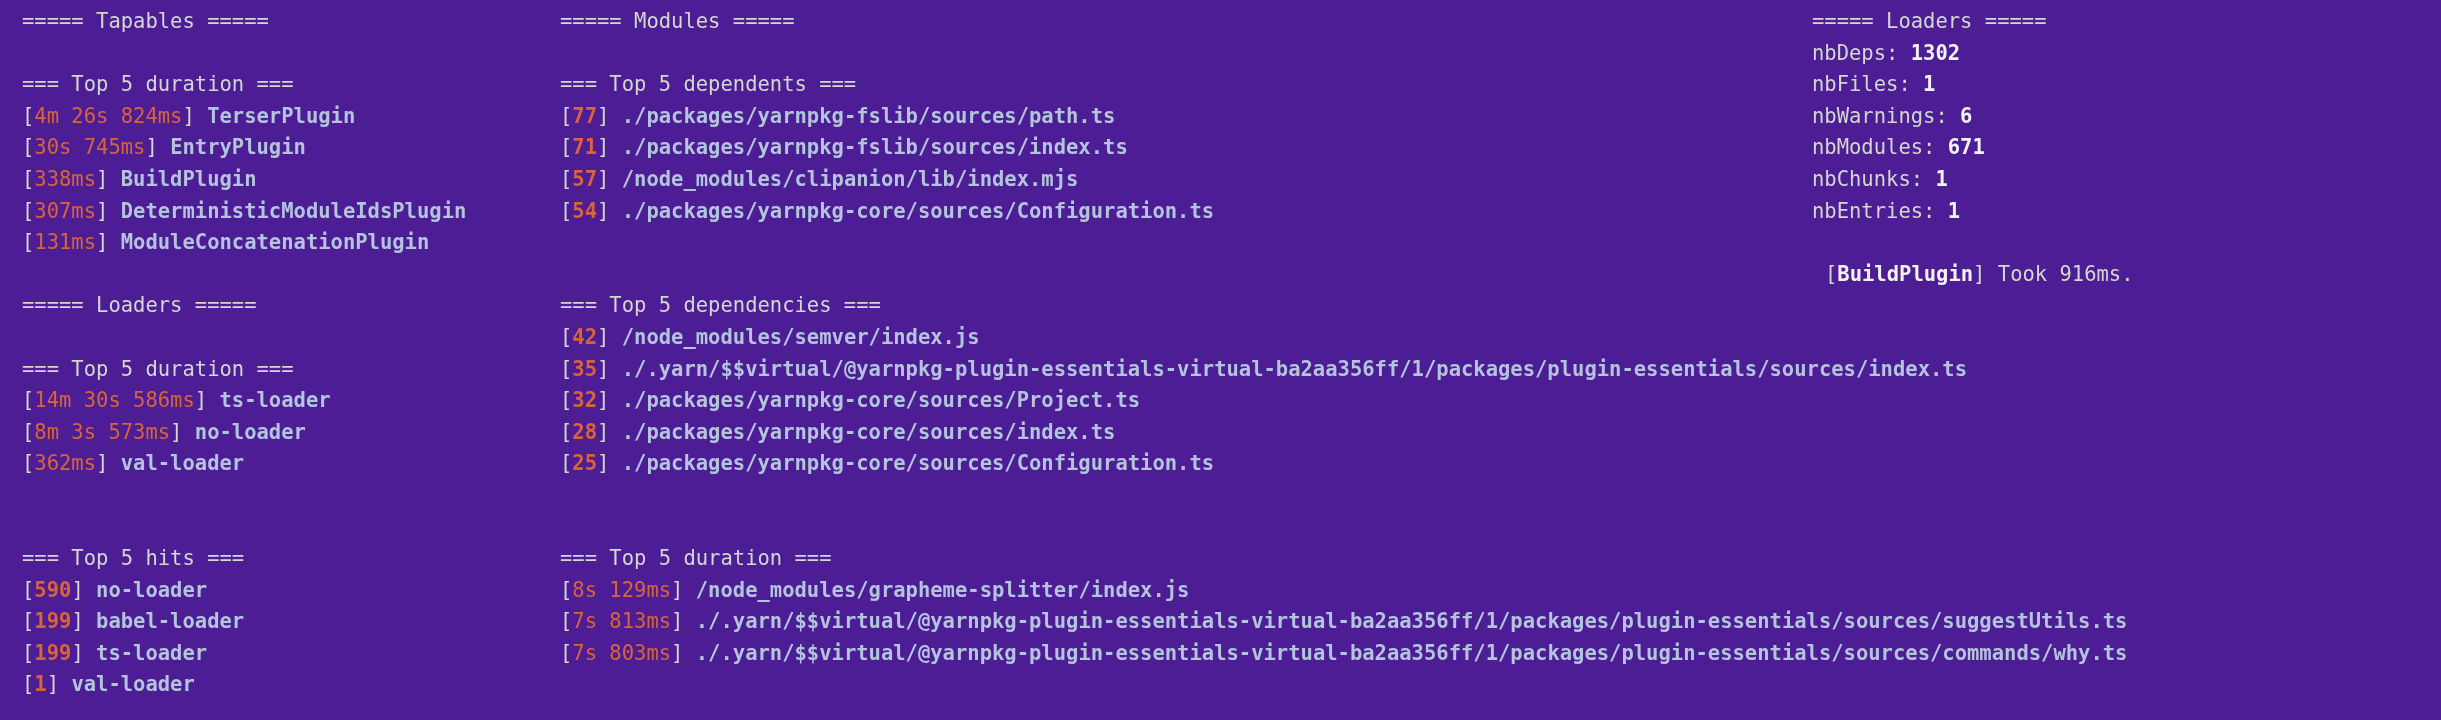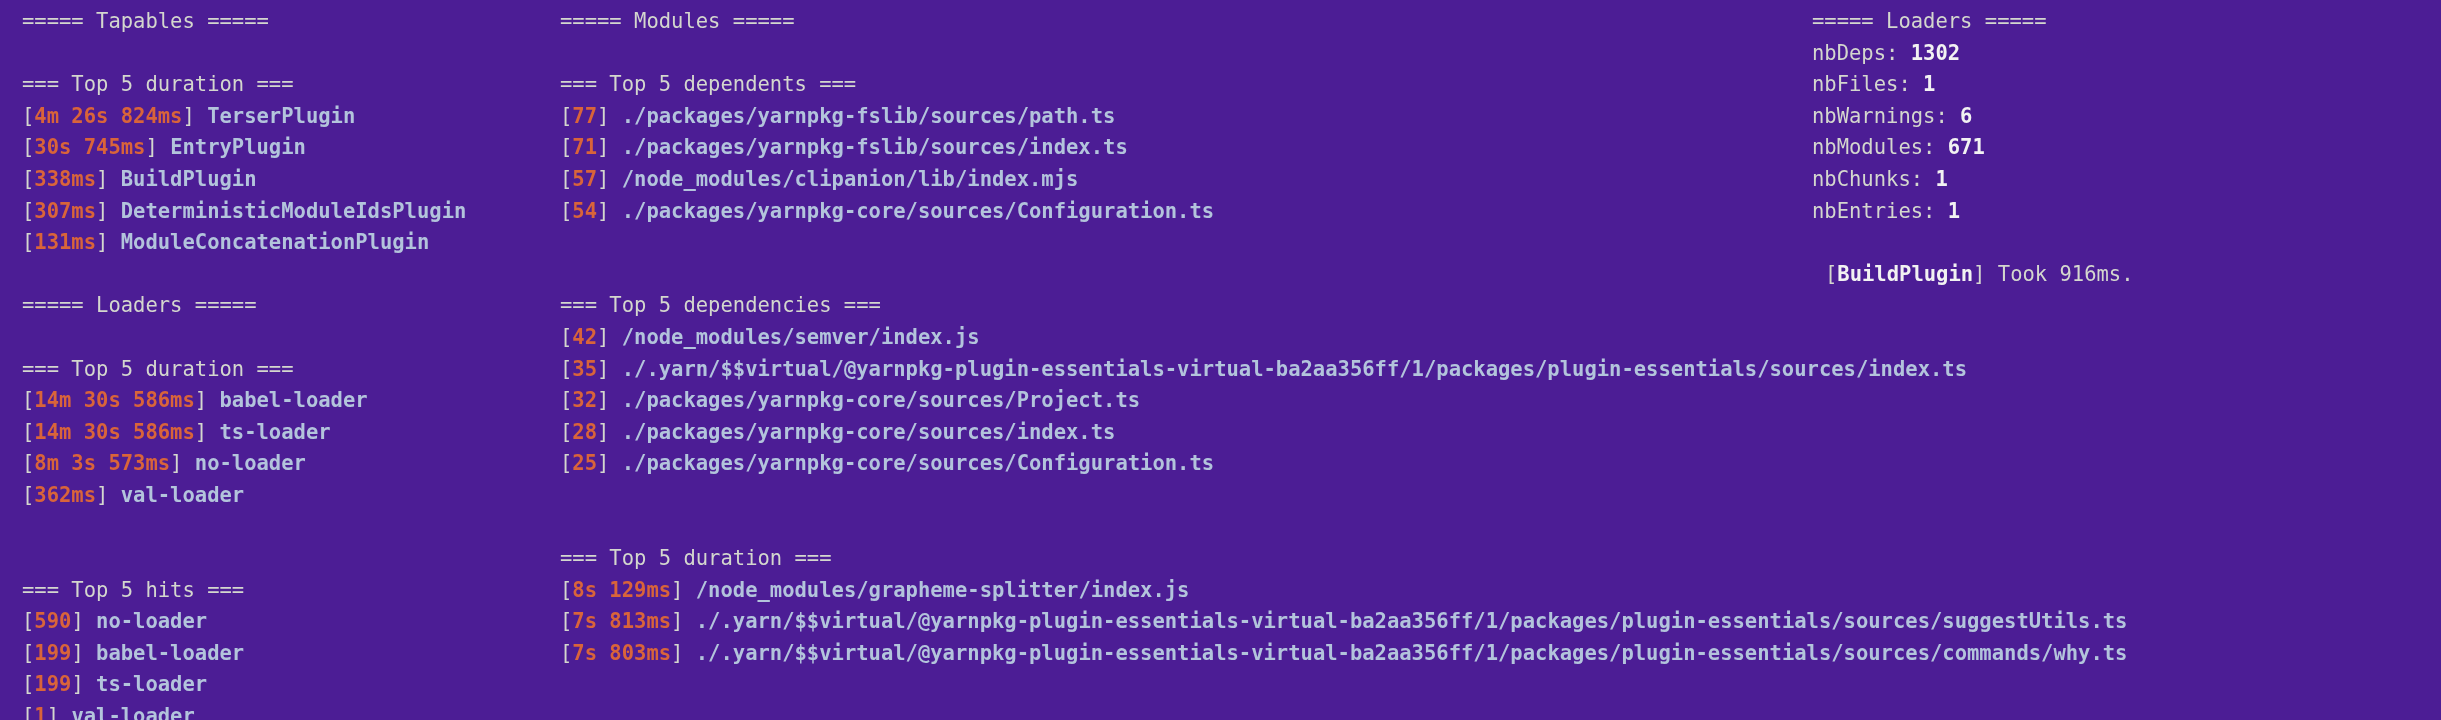--- a/index.html
+++ b/index.html
@@ -31,7 +31,7 @@
   .section-title{ color:#d4d7ce; }
   .sub-title{ color:#d4d7ce; }
   .bracket{ color:#d4d7ce; }
-  .metric{ color:#d9643a; font-weight:bold; }
+  .metric{ color:#d9643a; font-weight:normal; }
   .count{ color:#d9643a; font-weight:bold; }
   .name{ color:#b3c4dc; font-weight:bold; }
   .path{ color:#b3c4dc; font-weight:bold; }

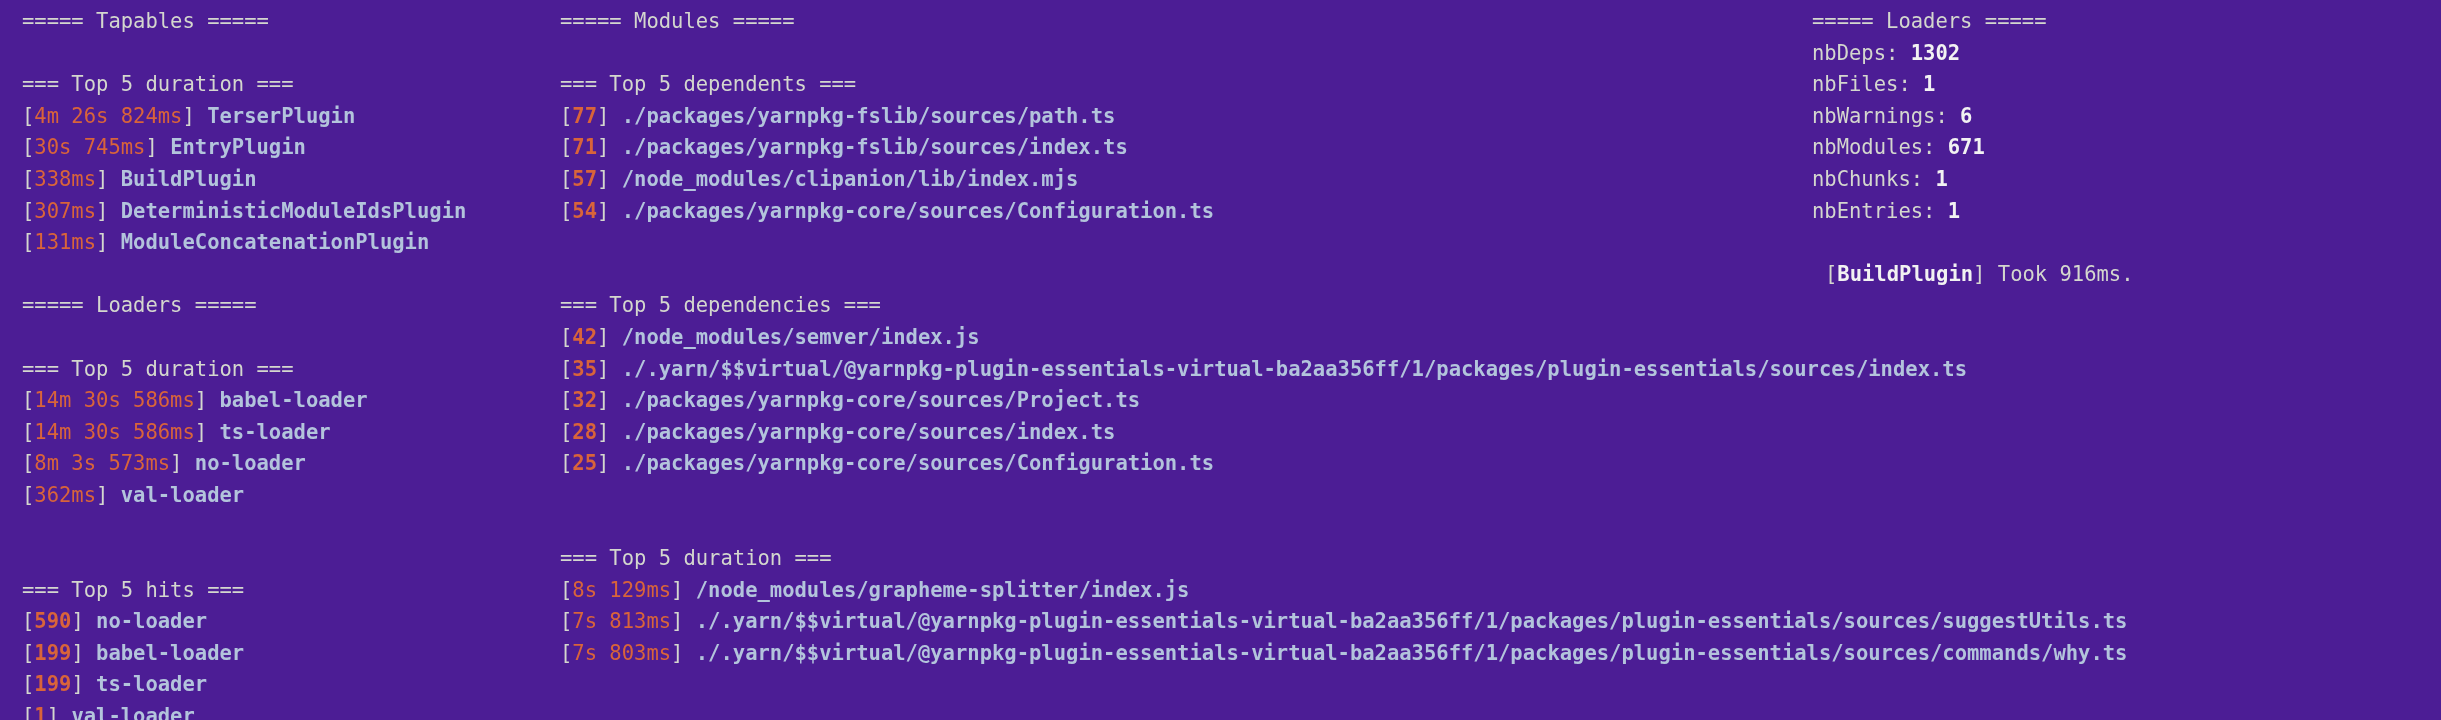--- a/index.html
+++ b/index.html
@@ -62,7 +62,6 @@
     <div class="blank"></div>
     <div class="line sub-title">=== Top 5 duration ===</div>
 
-    <div class="line"><span class="bracket">[</span><span class="metric">14m 30s 586ms</span><span class="bracket">] </span><span class="name">babel-loader</span></div>
     <div class="line"><span class="bracket">[</span><span class="metric">14m 30s 586ms</span><span class="bracket">] </span><span class="name">ts-loader</span></div>
     <div class="line"><span class="bracket">[</span><span class="metric">8m 3s 573ms</span><span class="bracket">] </span><span class="name">no-loader</span></div>
     <div class="line"><span class="bracket">[</span><span class="metric">362ms</span><span class="bracket">] </span><span class="name">val-loader</span></div>

